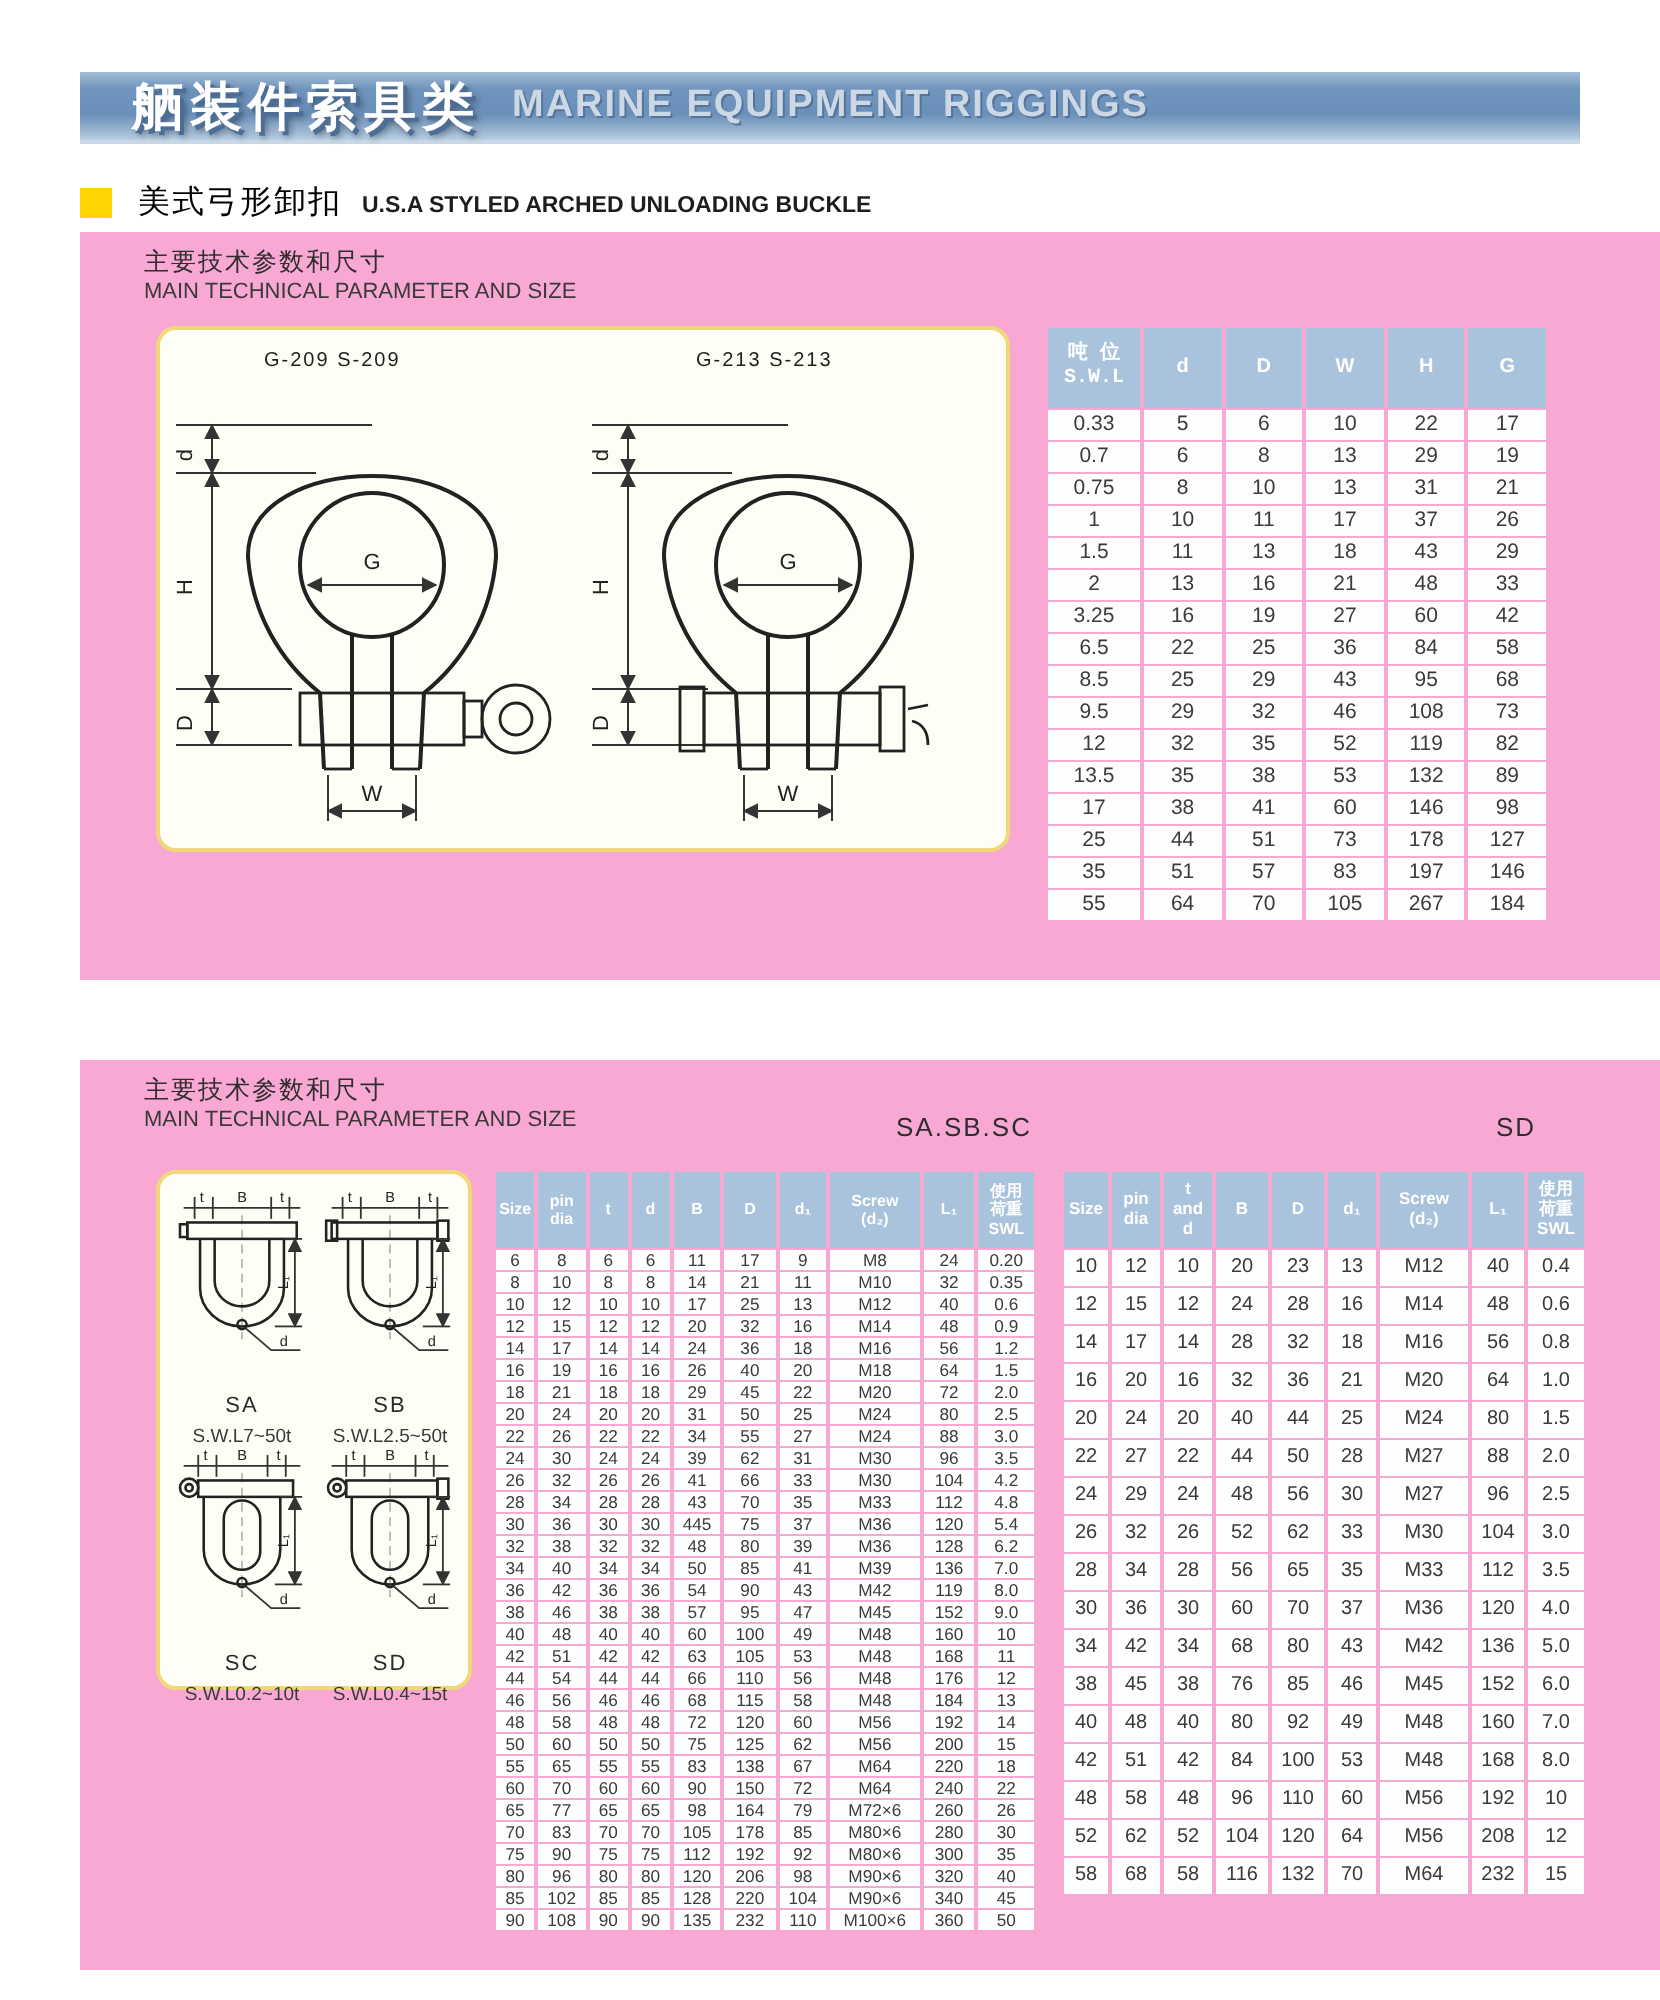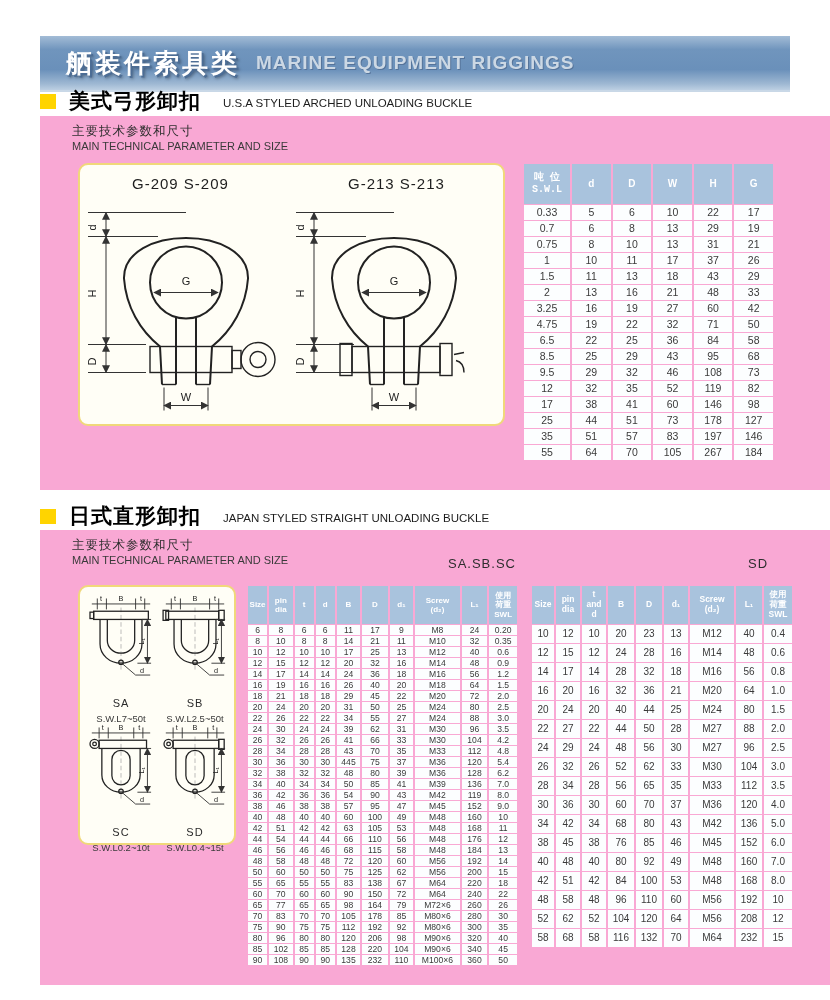--- a/index.html
+++ b/index.html
@@ -8,7 +8,7 @@
   .page { position:relative; width:830px; height:1000px; background:#fff; overflow:hidden; }
 
   
-  .banner { position:absolute; left:40px; top:36px; width:750px; height:56px;
+  .banner { position:absolute; left:40px; top:36px; width:750px; height:36px;
     background:linear-gradient(180deg,#a3bcd6 0%,#7095bd 25%,#6a90ba 62%,#9db7d2 88%,#bccfe2 100%);
     border-bottom:2px solid #c9d8e7; display:flex; align-items:center; padding-left:26px; }
   .banner-zh { font-size:26px; font-weight:bold; color:#ffffff; letter-spacing:3px;

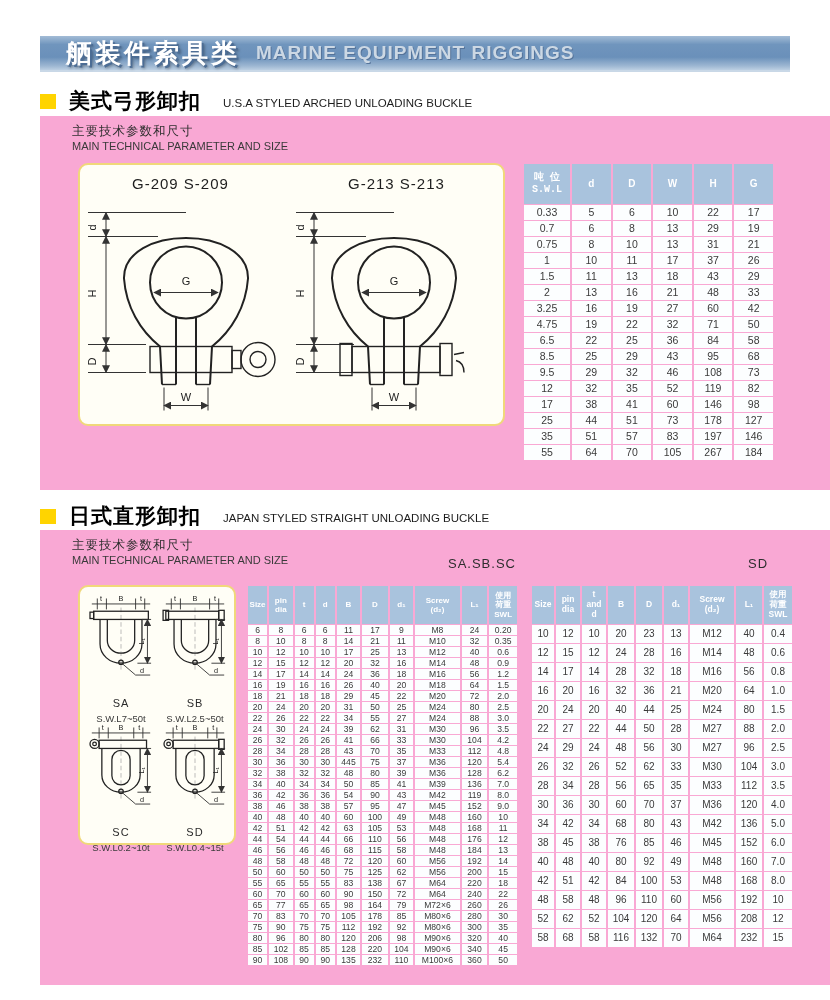--- a/index.html
+++ b/index.html
@@ -19,7 +19,7 @@
   
   .section-head { position:absolute; left:40px; display:flex; align-items:center; height:22px; }
   .bullet { width:16px; height:15px; background:#ffd400; margin-right:13px; flex:0 0 auto; }
-  .sec-zh { font-size:21px; font-weight:bold; color:#000; letter-spacing:1px; }
+  .sec-zh { font-size:16px; font-weight:normal; color:#000; letter-spacing:1px; }
   .sec-en { font-size:11.5px; font-weight:normal; color:#1d1d1d; margin-left:22px; padding-top:3px; }
 
   

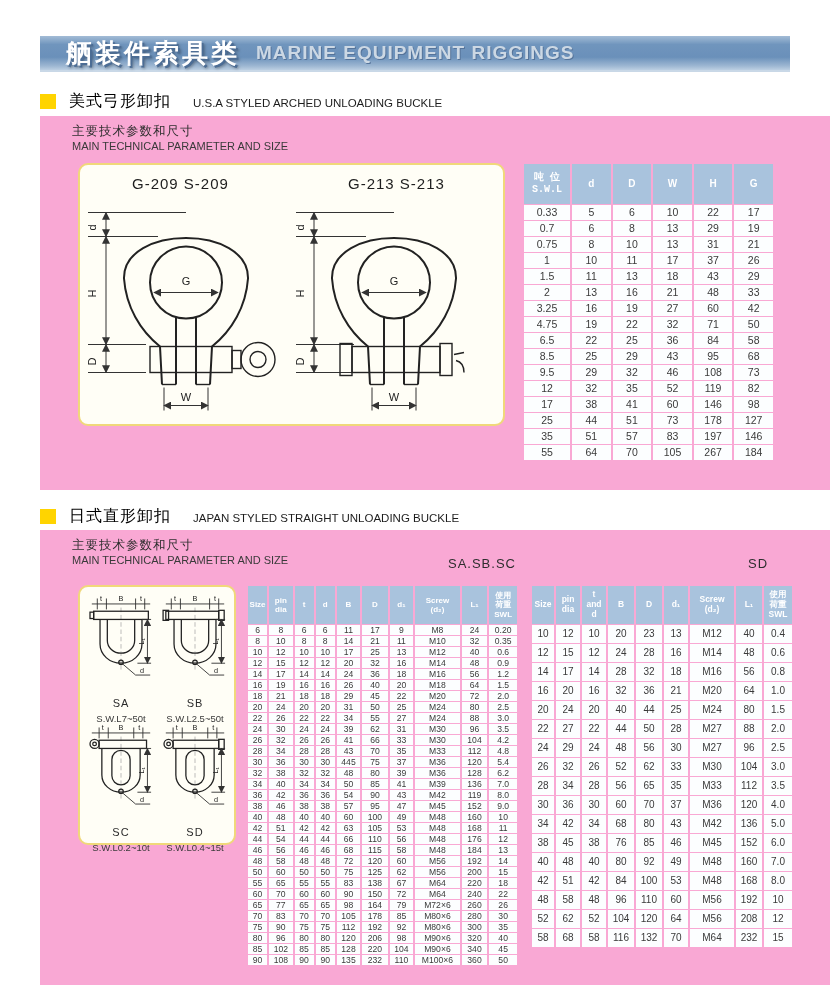--- a/index.html
+++ b/index.html
@@ -20,7 +20,7 @@
   .section-head { position:absolute; left:40px; display:flex; align-items:center; height:22px; }
   .bullet { width:16px; height:15px; background:#ffd400; margin-right:13px; flex:0 0 auto; }
   .sec-zh { font-size:16px; font-weight:normal; color:#000; letter-spacing:1px; }
-  .sec-en { font-size:11.5px; font-weight:normal; color:#1d1d1d; margin-left:22px; padding-top:3px; }
+  .sec-en { font-size:11.5px; font-weight:bold; color:#1d1d1d; margin-left:10px; padding-top:3px; }
 
   
   .panel { position:absolute; left:40px; width:806px; background:#f9a8d4; }

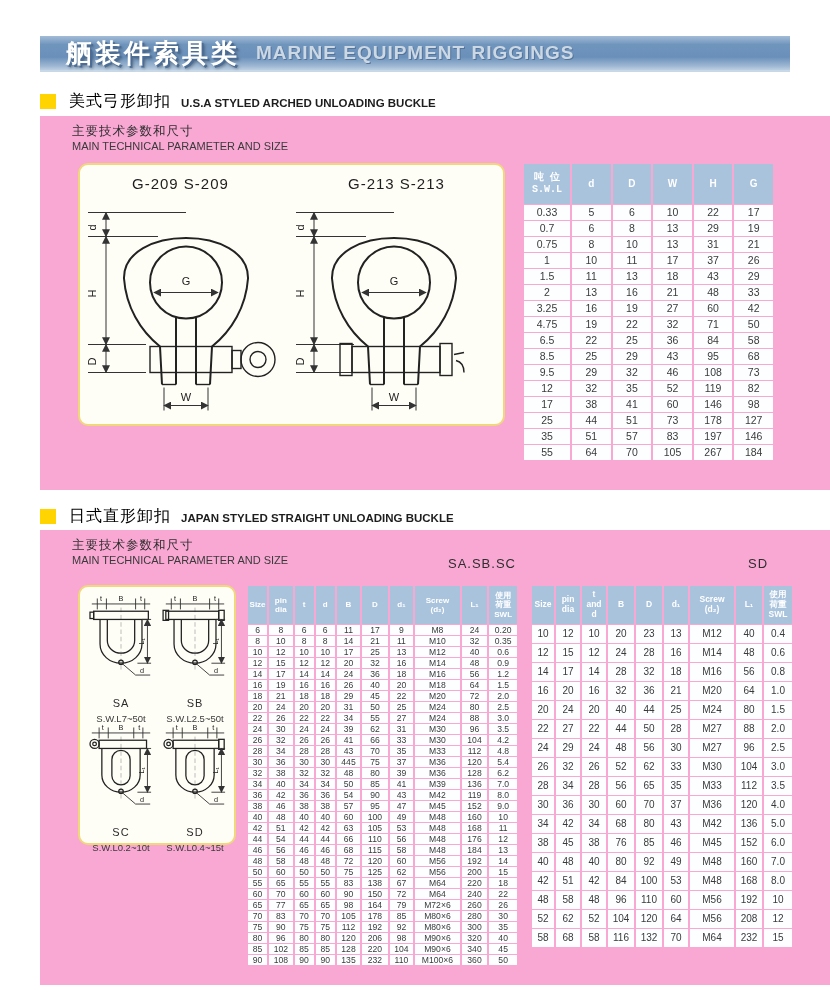--- a/index.html
+++ b/index.html
@@ -33,7 +33,7 @@
   .diagram-box { position:absolute; background:#fffef6; border:2px solid #f0d87a; border-radius:10px; }
   .box1 { left:38px; top:47px; width:427px; height:263px; }
   .box2 { left:38px; top:55px; width:158px; height:260px; }
-  .diag-label { position:absolute; font-size:15px; color:#1e1e1e; letter-spacing:1px; white-space:nowrap; }
+  .diag-label { position:absolute; font-size:10px; color:#1e1e1e; letter-spacing:1px; white-space:nowrap; }
   .dlab-left { left:52px; top:10px; }
   .dlab-right { left:268px; top:10px; }
   .bigsvg { position:absolute; top:28px; width:205px; height:228px; }

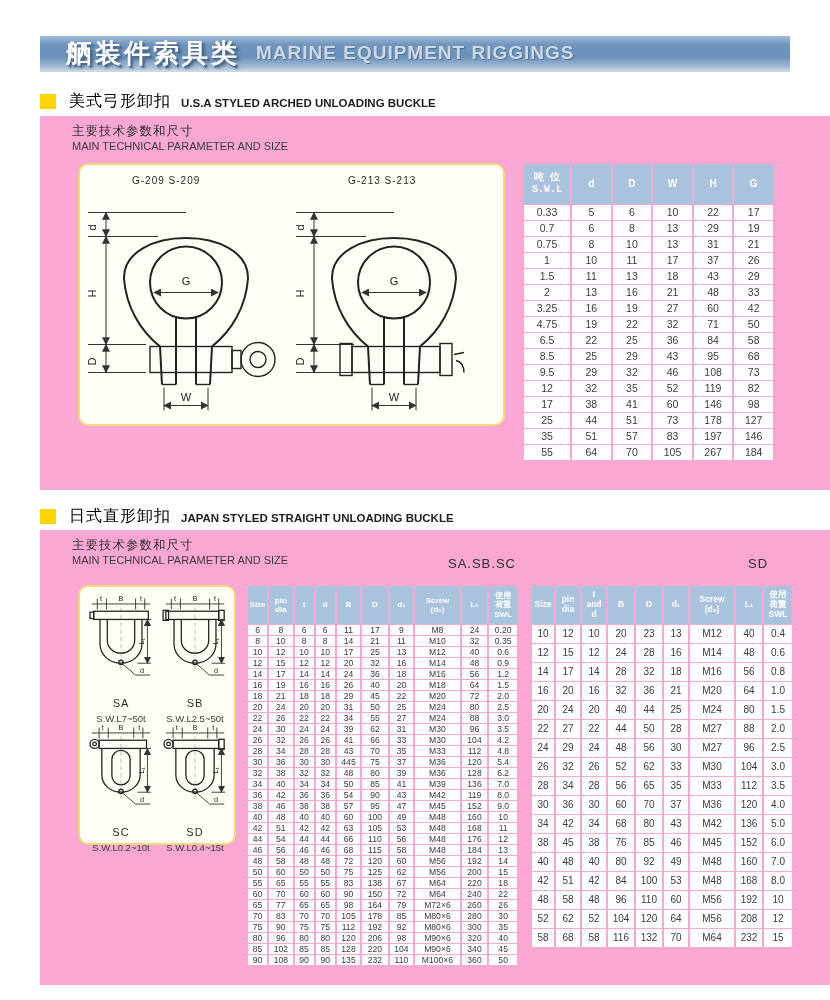--- a/index.html
+++ b/index.html
@@ -254,14 +254,6 @@
             <td>42</td>
           </tr>
           <tr>
-            <td>4.75</td>
-            <td>19</td>
-            <td>22</td>
-            <td>32</td>
-            <td>71</td>
-            <td>50</td>
-          </tr>
-          <tr>
             <td>6.5</td>
             <td>22</td>
             <td>25</td>

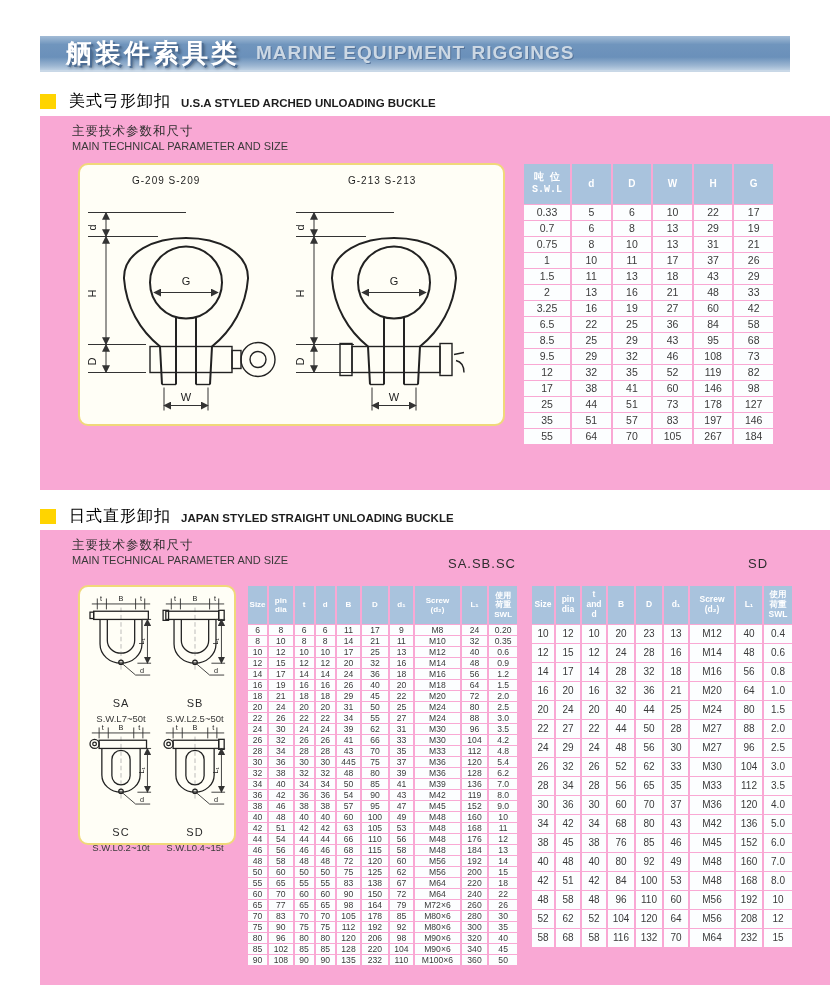--- a/index.html
+++ b/index.html
@@ -286,6 +286,14 @@
             <td>82</td>
           </tr>
           <tr>
+            <td>13.5</td>
+            <td>35</td>
+            <td>38</td>
+            <td>53</td>
+            <td>132</td>
+            <td>89</td>
+          </tr>
+          <tr>
             <td>17</td>
             <td>38</td>
             <td>41</td>

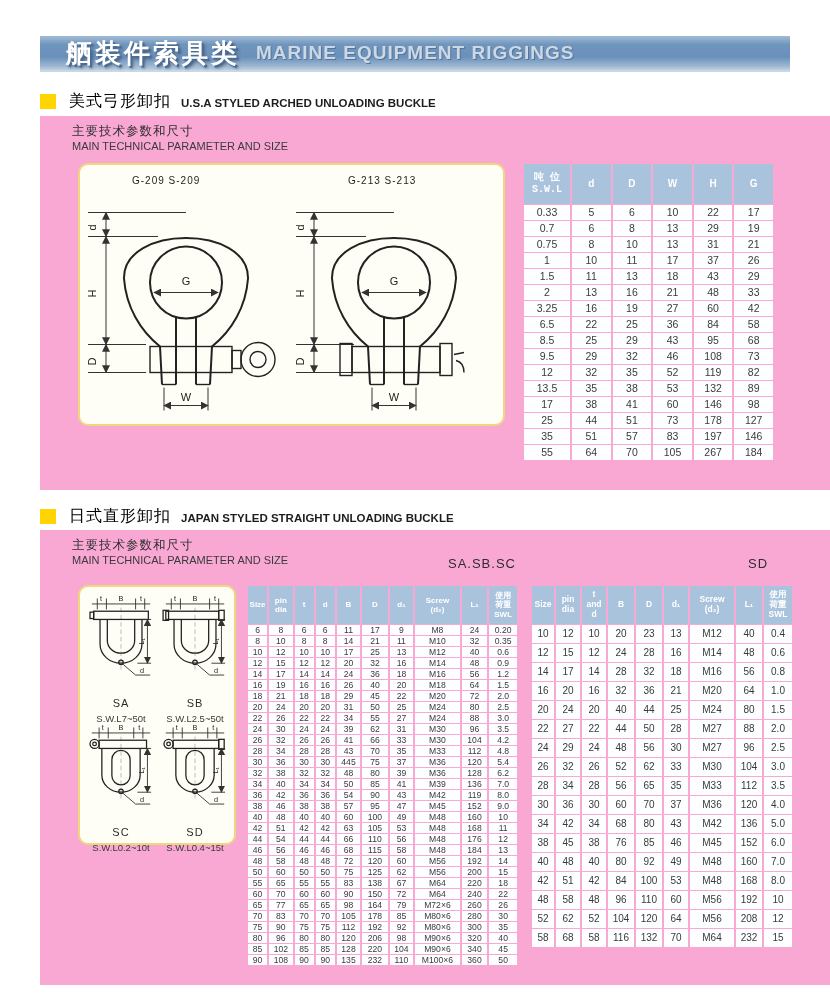--- a/index.html
+++ b/index.html
@@ -329,11 +329,6 @@
       </table>
   </div>
 
-  <div class="section-head" style="top:505px;">
-    <span class="bullet"></span>
-    <span class="sec-zh">日式直形卸扣</span>
-    <span class="sec-en">JAPAN STYLED STRAIGHT UNLOADING BUCKLE</span>
-  </div>
 
   <div class="panel panel2">
     <div class="param-zh">主要技术参数和尺寸</div>

